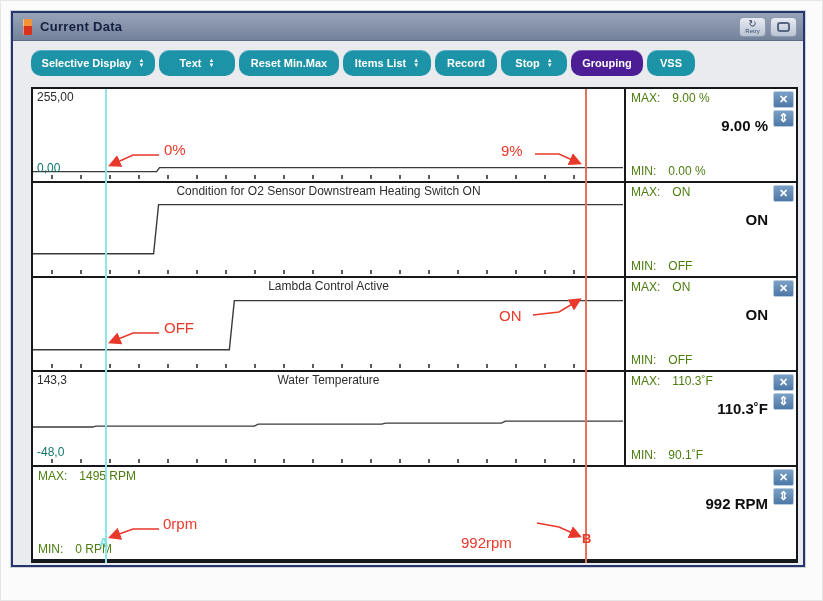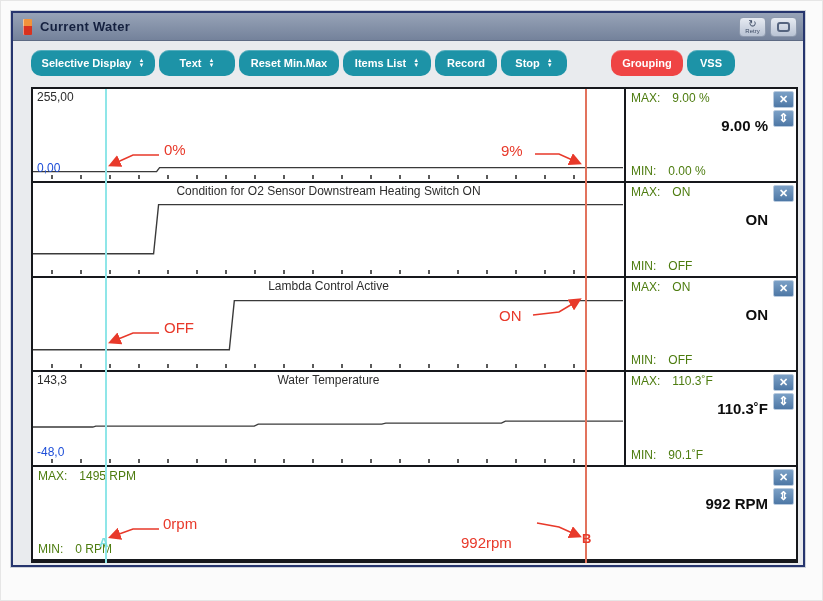--- a/index.html
+++ b/index.html
@@ -81,7 +81,7 @@
 
     <div class="titlebar">
       <span class="title-icon"></span>
-      <span class="title-text">Current Water</span>
+      <span class="title-text">Current Data</span>
       <div class="tb-right">
         <button class="tb-btn">
           <span class="retry-glyph">↻</span>

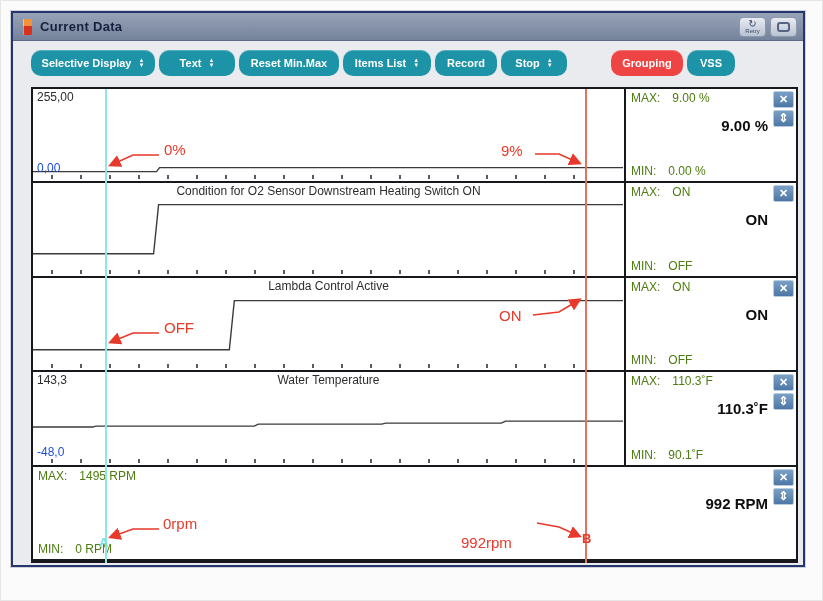--- a/index.html
+++ b/index.html
@@ -31,7 +31,7 @@
               color:#fff; font-weight:bold; font-size:11px; font-family:inherit;
               display:flex; align-items:center; justify-content:center; cursor:pointer;
               box-shadow:inset 0 1px 0 rgba(255,255,255,.25); padding:0 6px; }
-  .tool-btn.disabled { background:#ef4444; cursor:default;margin-left:40px; }
+  .tool-btn.disabled { background:#4c1d95; cursor:default; }
   .spin { display:inline-flex; flex-direction:column; margin-left:7px; font-size:6px; line-height:5px; font-style:normal; }
   .spin i { font-style:normal; }
 

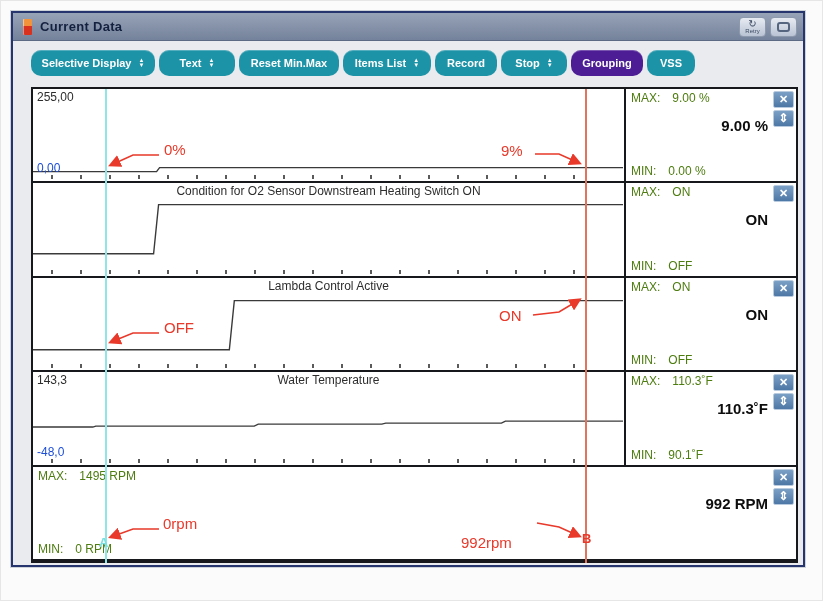--- a/index.html
+++ b/index.html
@@ -44,7 +44,7 @@
   .trace-svg { position:absolute; inset:0; width:100%; height:100%; }
   .ptitle { position:absolute; top:1px; left:0; right:0; text-align:center; font-size:12px; color:#2d2d2d; }
   .scale-top { position:absolute; top:1px; left:4px; font-size:12px; color:#2d2d2d; }
-  .scale-bottom { position:absolute; bottom:6px; left:4px; font-size:12px; color:#1d4ed8; }
+  .scale-bottom { position:absolute; bottom:6px; left:4px; font-size:12px; color:#0f766e; }
   .scale-bottom.indent { left:20px; }
   .ticks { position:absolute; left:18px; bottom:2px; width:545px; height:4px;
            background-image:repeating-linear-gradient(to right,#5a5a5a 0 2px,transparent 2px 29px); }

